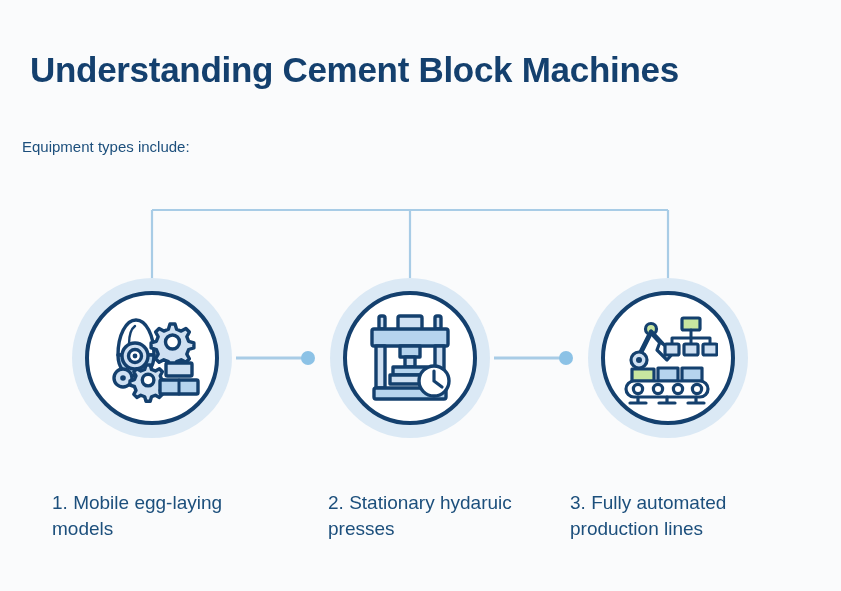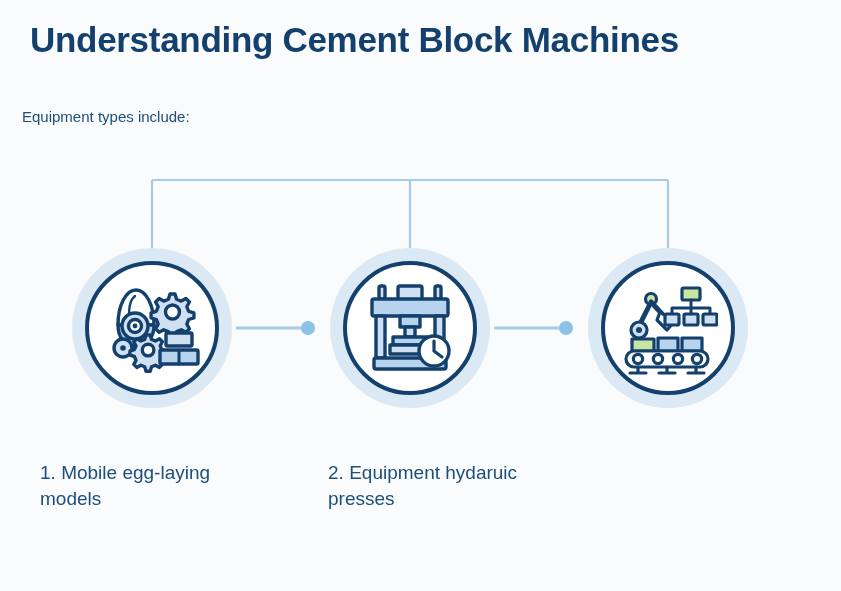--- a/index.html
+++ b/index.html
@@ -17,6 +17,7 @@
   .canvas {
     position: absolute;
     inset: 0;
+    margin-top: 30px;
   }
 
   

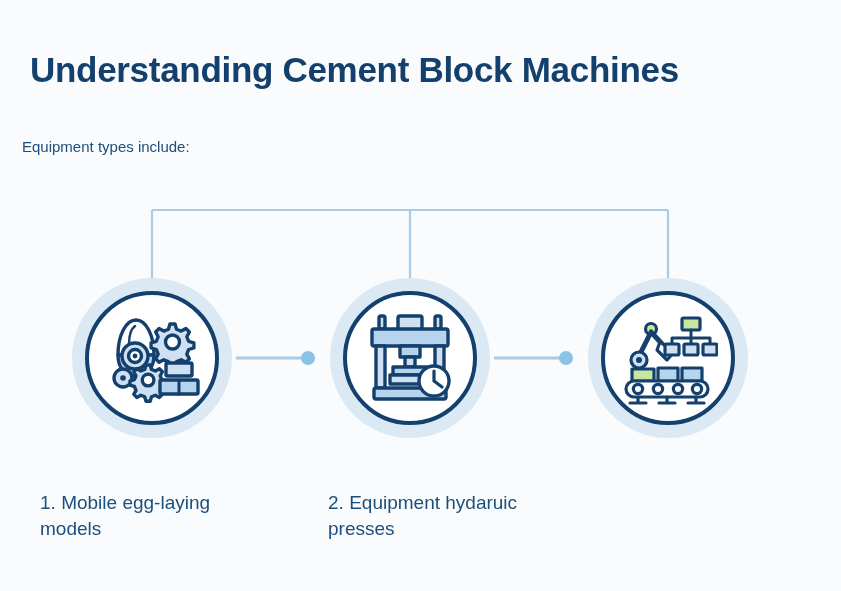--- a/index.html
+++ b/index.html
@@ -95,7 +95,7 @@
     line-height: 26px;
     color: #1c4f7c;
   }
-  .caption-1 { left: 40px;  width: 230px; text-indent: 0; }
+  .caption-1 { left: 52px;  width: 230px; text-indent: 0; }
   .caption-2 { left: 328px; width: 220px; }
   .caption-3 { left: 570px; width: 230px; }
   .caption .num { white-space: pre; }

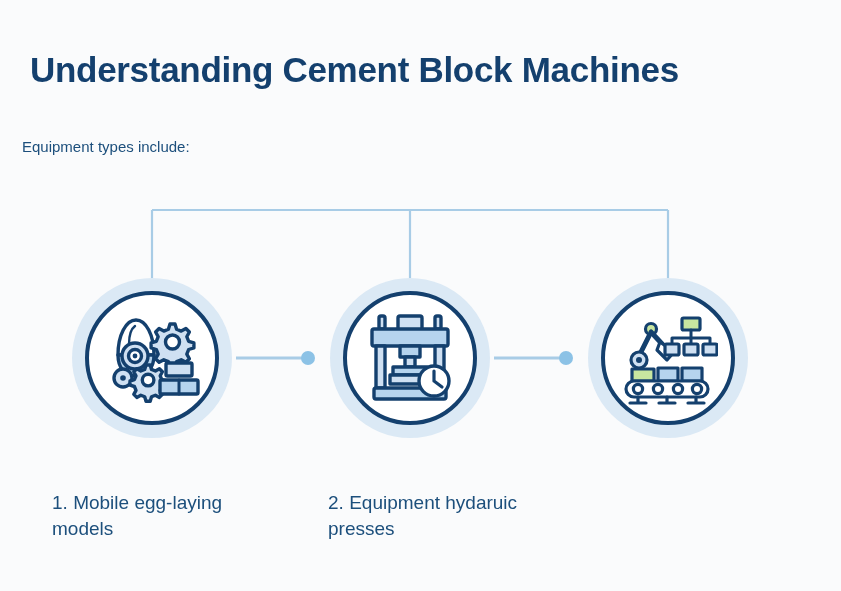--- a/index.html
+++ b/index.html
@@ -240,7 +240,7 @@
   </div>
   <div class="caption caption-2">
     <span class="num">2.</span>
-    <span>Equipment hydaruic presses</span>
+    <span>Stationary hydaruic presses</span>
   </div>
 
 </div>

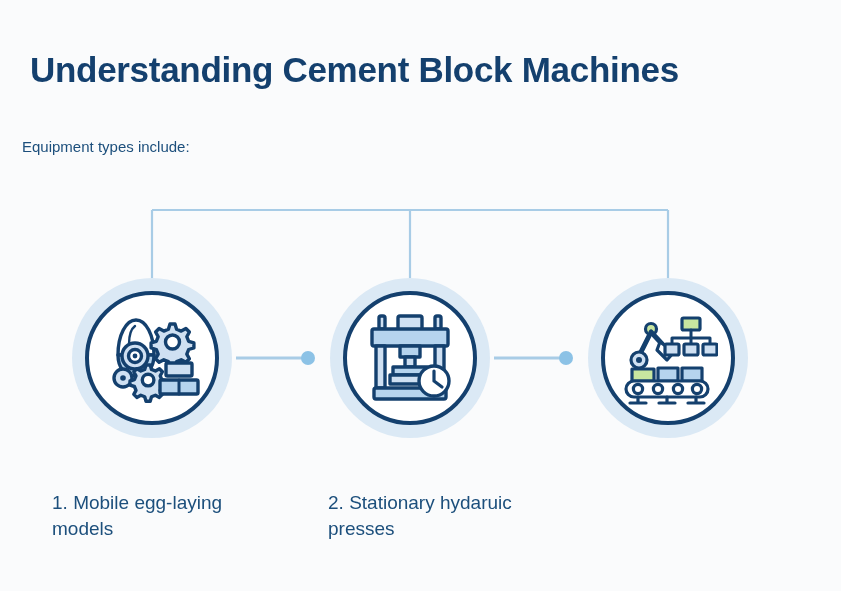--- a/index.html
+++ b/index.html
@@ -242,6 +242,10 @@
     <span class="num">2.</span>
     <span>Stationary hydaruic presses</span>
   </div>
+  <div class="caption caption-3">
+    <span class="num">3.</span>
+    <span>Fully automated production lines</span>
+  </div>
 
 </div>
 

